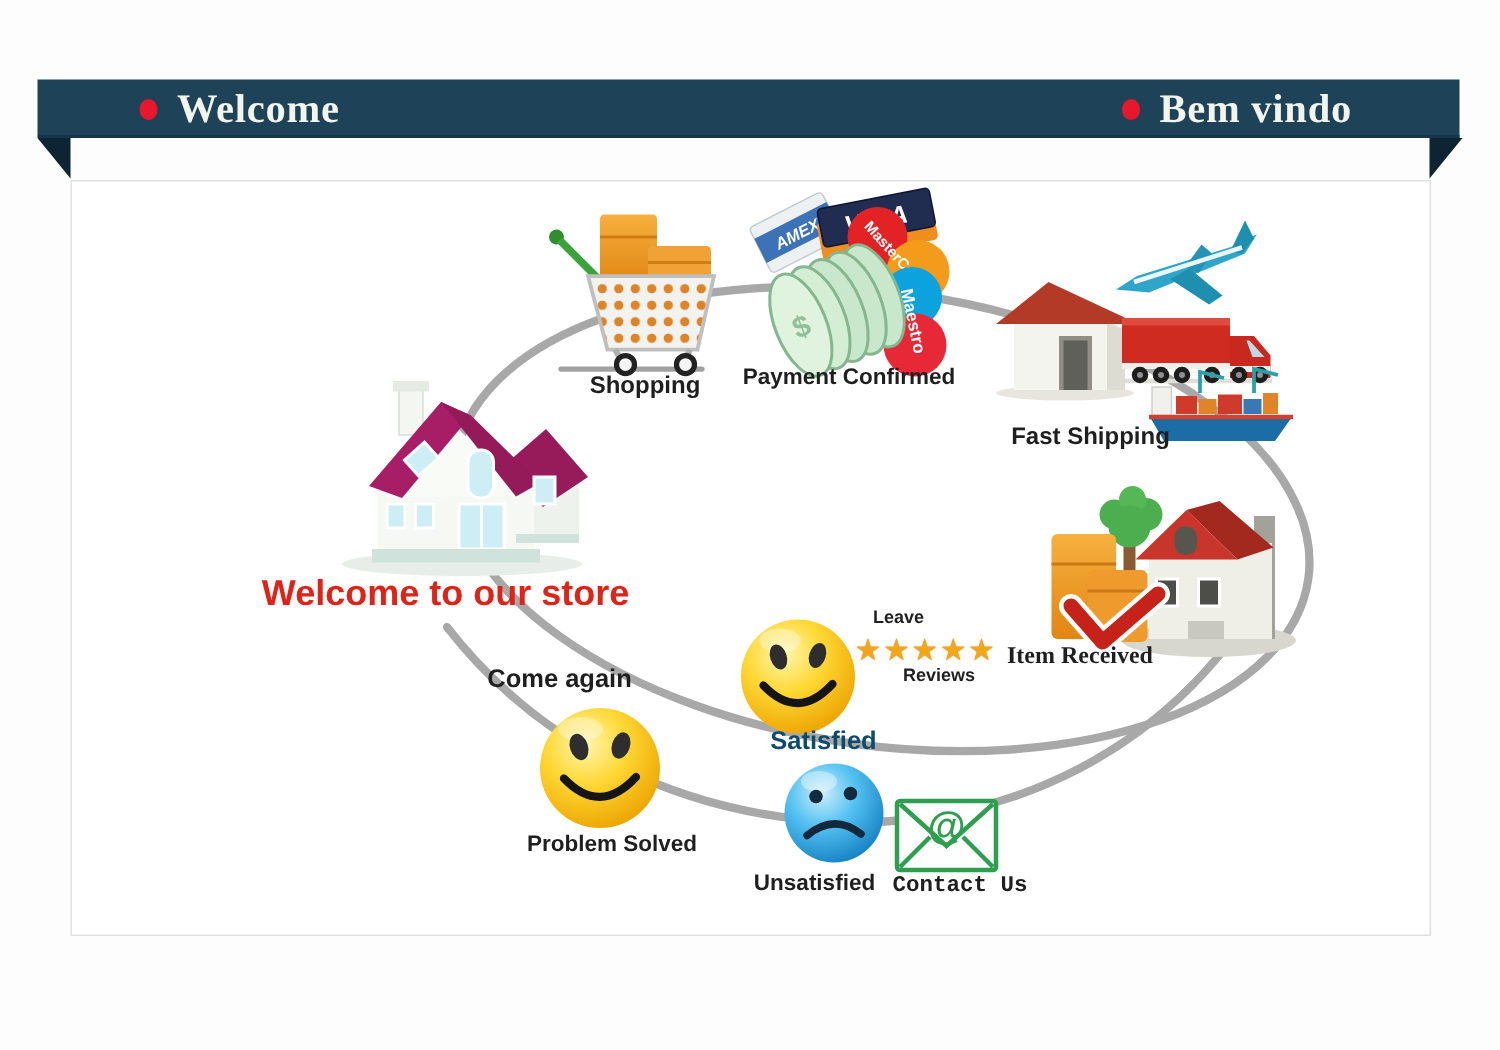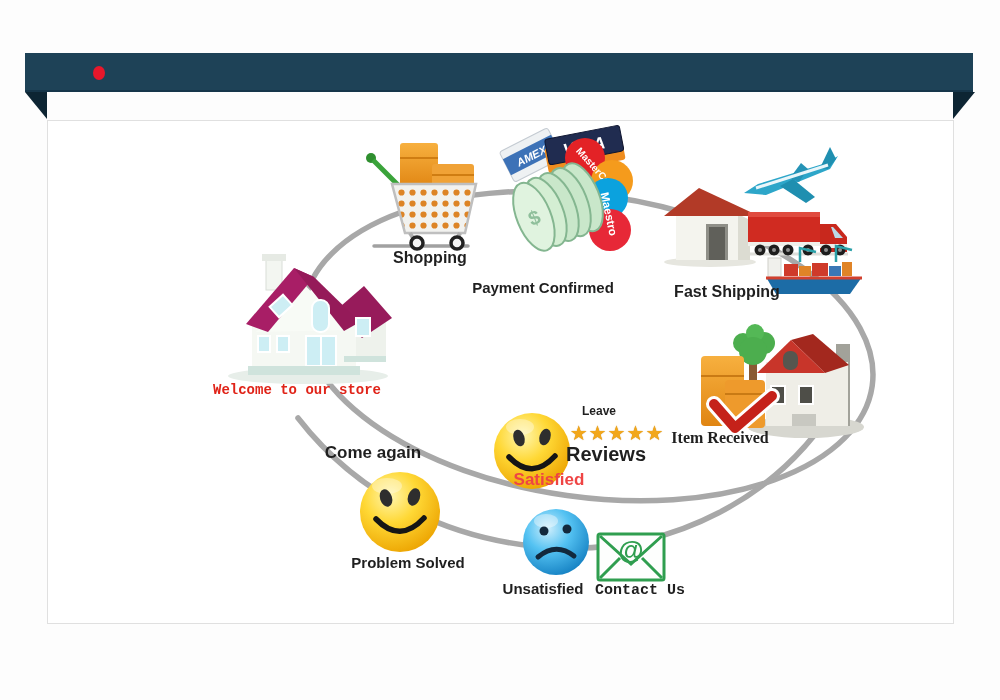--- a/index.html
+++ b/index.html
@@ -267,6 +267,7 @@
   <div class="banner">
     <div class="banner-item bi-1">
       <span class="banner-dot"></span>
+      <span class="banner-text">Welcome</span>
     </div>
   </div>
 

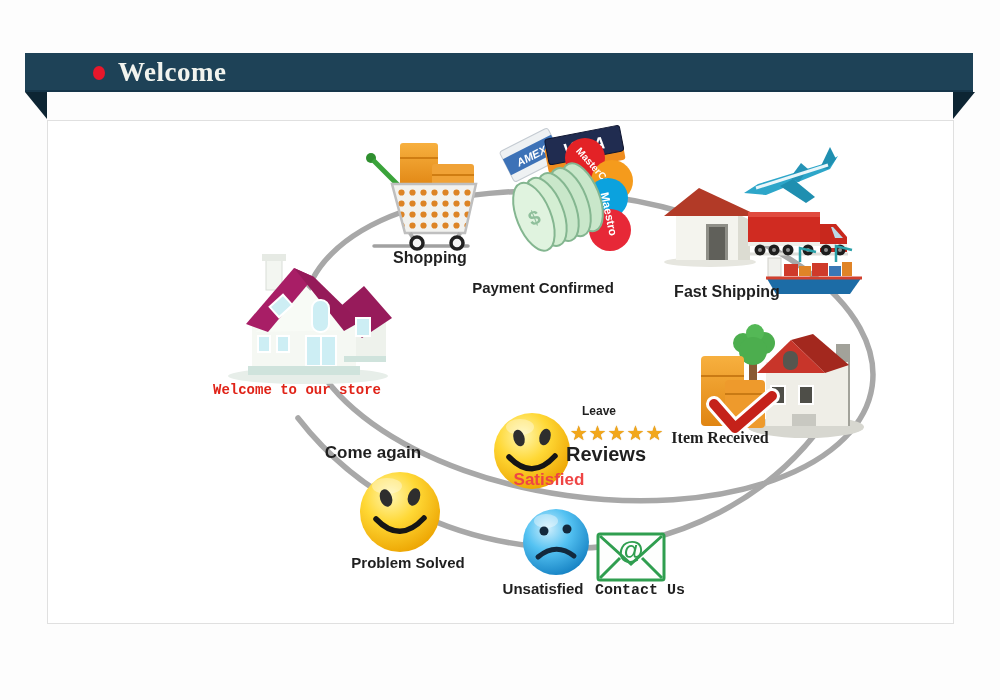--- a/index.html
+++ b/index.html
@@ -269,6 +269,10 @@
       <span class="banner-dot"></span>
       <span class="banner-text">Welcome</span>
     </div>
+    <div class="banner-item bi-3">
+      <span class="banner-dot"></span>
+      <span class="banner-text">Bem vindo</span>
+    </div>
   </div>
 
 </div>

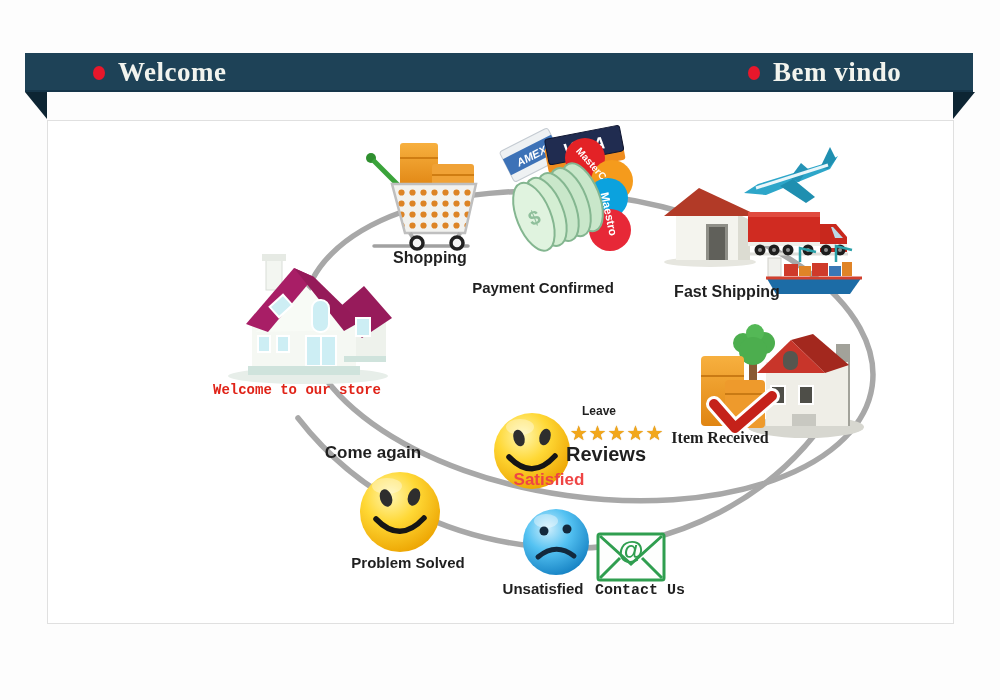--- a/index.html
+++ b/index.html
@@ -20,7 +20,7 @@
   .lbl{position:absolute;z-index:5;font-weight:bold;font-size:15px;color:#1f1f1f;
        transform:translateX(-50%);white-space:nowrap;text-align:center;}
   .lbl-shopping{left:430px;top:249px;font-size:16px;}
-  .lbl-payment{left:543px;top:243px;margin-top:36px;}
+  .lbl-payment{left:566px;top:243px;}
   .lbl-fast{left:727px;top:283px;font-size:16px;}
   .lbl-item{left:720px;top:429px;font-size:16px;font-family:Liberation Serif, serif;}
   .lbl-leave{left:599px;top:404px;font-size:12px;}

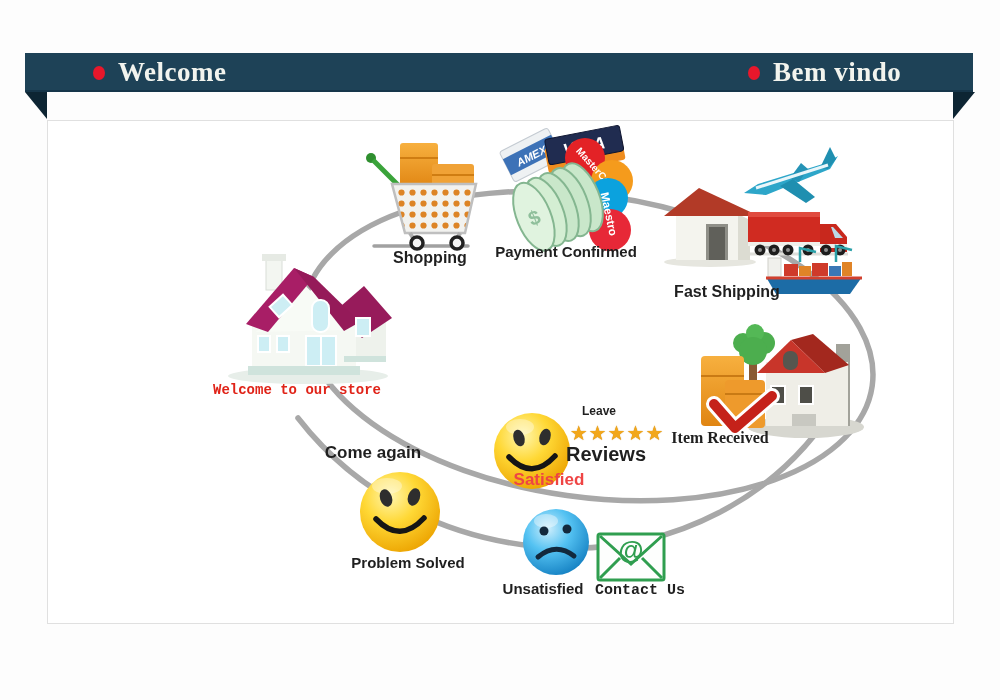--- a/index.html
+++ b/index.html
@@ -32,7 +32,7 @@
   .lbl-contact{left:640px;top:582px;font-family:Liberation Mono, monospace;}
   .lbl-problem{left:408px;top:554px;}
   .lbl-come{left:373px;top:443px;font-size:17px;}
-  .lbl-welcome-store{left:297px;top:382px;font-size:14px;color:#e02318;font-family:Liberation Mono, monospace;}
+  .lbl-welcome-store{left:297px;top:382px;font-size:24px;color:#e02318;}
 </style>
 </head>
 <body>

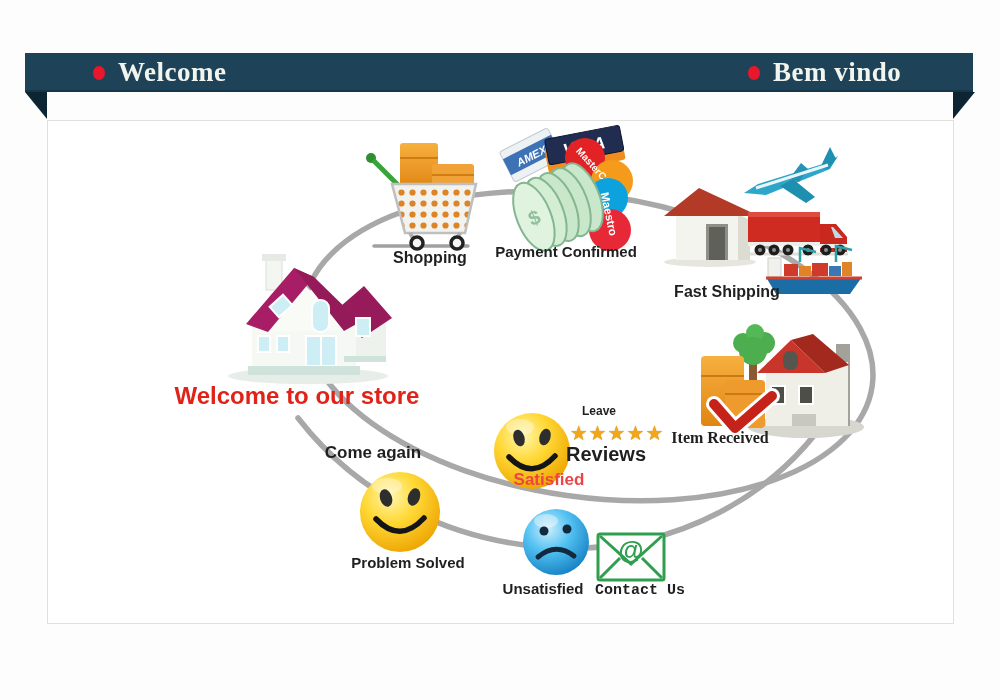--- a/index.html
+++ b/index.html
@@ -24,7 +24,7 @@
   .lbl-fast{left:727px;top:283px;font-size:16px;}
   .lbl-item{left:720px;top:429px;font-size:16px;font-family:Liberation Serif, serif;}
   .lbl-leave{left:599px;top:404px;font-size:12px;}
-  .lbl-reviews{left:606px;top:443px;font-size:20px;}
+  .lbl-reviews{left:626px;top:443px;font-size:12px;}
   .lbl-stars{left:617px;top:421px;font-size:20px;letter-spacing:1px;color:#f2a71b;
              text-shadow:0 0 1px #b97708;font-weight:normal;}
   .lbl-satisfied{left:549px;top:470px;font-size:17px;color:#ef4444;}

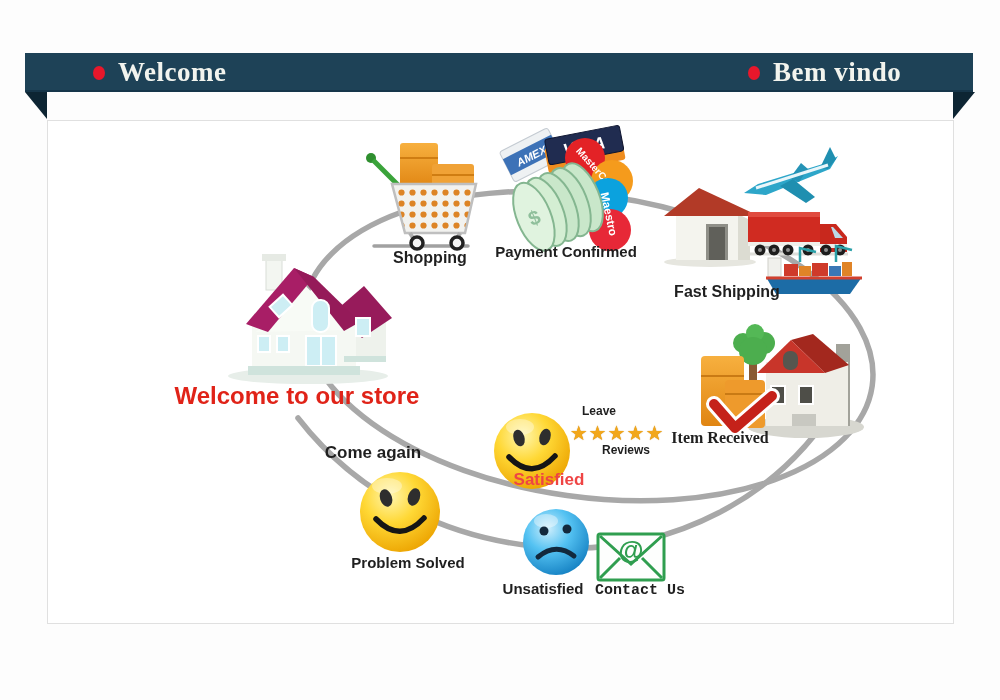--- a/index.html
+++ b/index.html
@@ -27,7 +27,7 @@
   .lbl-reviews{left:626px;top:443px;font-size:12px;}
   .lbl-stars{left:617px;top:421px;font-size:20px;letter-spacing:1px;color:#f2a71b;
              text-shadow:0 0 1px #b97708;font-weight:normal;}
-  .lbl-satisfied{left:549px;top:470px;font-size:17px;color:#ef4444;}
+  .lbl-satisfied{left:549px;top:484px;font-size:17px;color:#0c4a6e;}
   .lbl-unsatisfied{left:543px;top:580px;}
   .lbl-contact{left:640px;top:582px;font-family:Liberation Mono, monospace;}
   .lbl-problem{left:408px;top:554px;}

